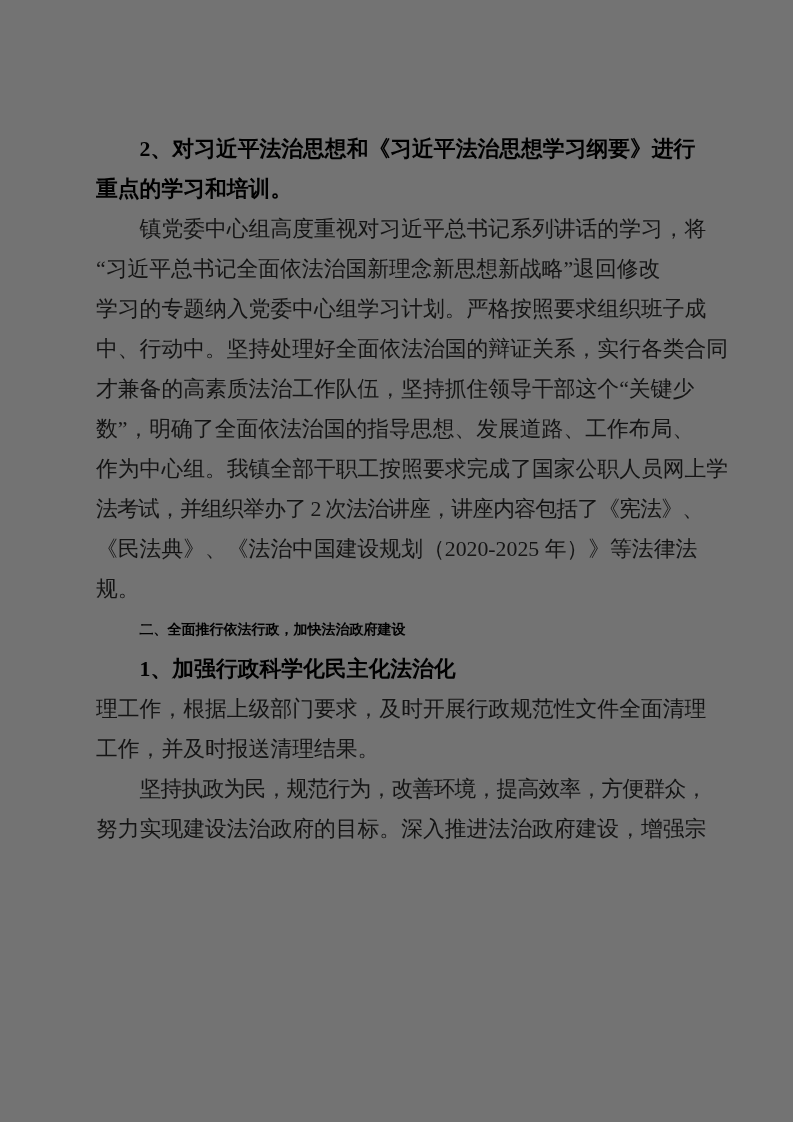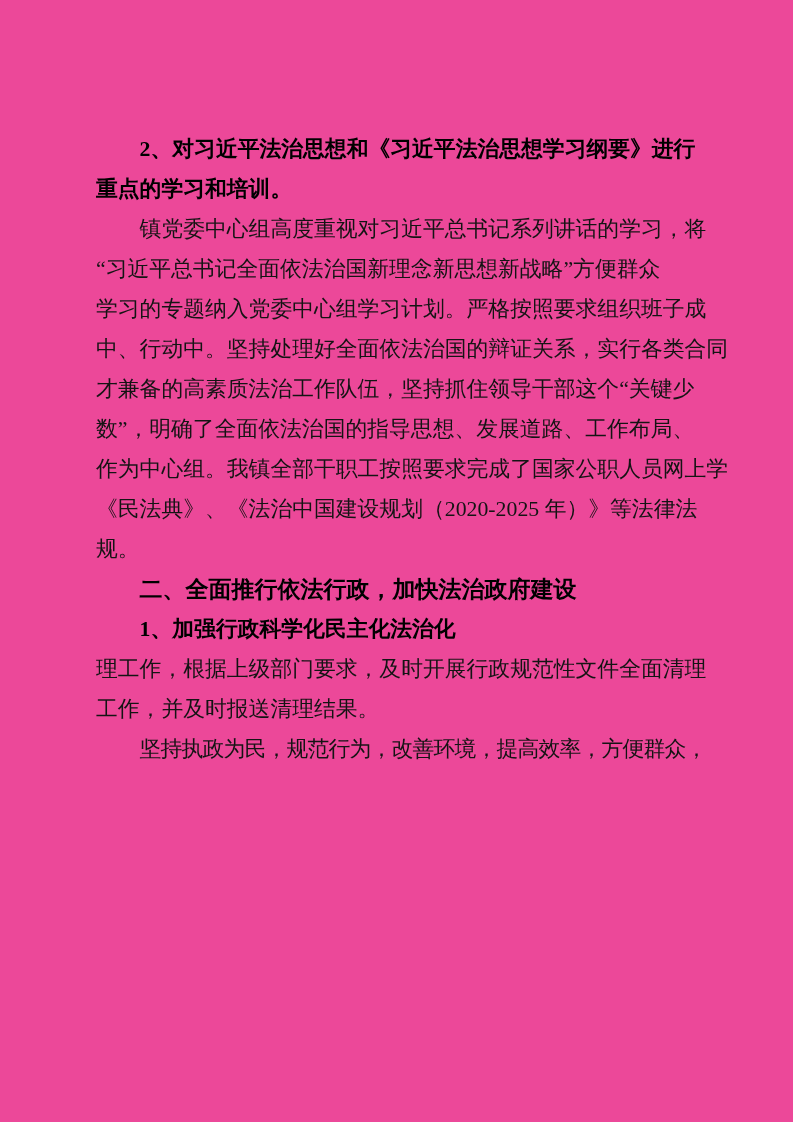--- a/index.html
+++ b/index.html
@@ -8,7 +8,7 @@
     position: relative;
     width: 793px;
     height: 1122px;
-    background: #ec4899;
+    background: #737373;
     overflow: hidden;
   }
   .text-block {

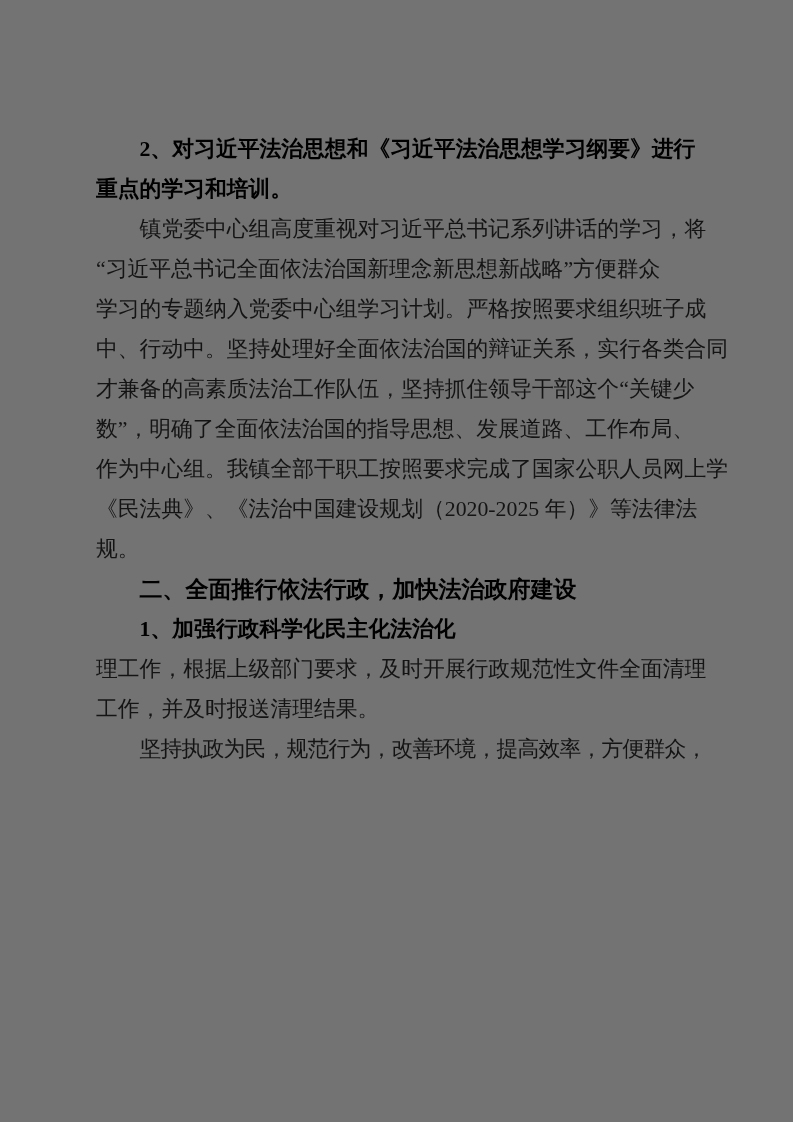--- a/index.html
+++ b/index.html
@@ -52,7 +52,7 @@
 
     <div>
       <div class="line ind">镇党委中心组高度重视对习近平总书记系列讲话的学习，将</div>
-      <div class="line">“习近平总书记全面依法治国新理念新思想新战略”方便群众</div>
+      <div class="line">“习近平总书记全面依法治国新理念新思想新战略”退回修改</div>
       <div class="line">学习的专题纳入党委中心组学习计划。严格按照要求组织班子成</div>
       <div class="line">中、行动中。坚持处理好全面依法治国的辩证关系，实行各类合同</div>
       <div class="line">才兼备的高素质法治工作队伍，坚持抓住领导干部这个“关键少</div>

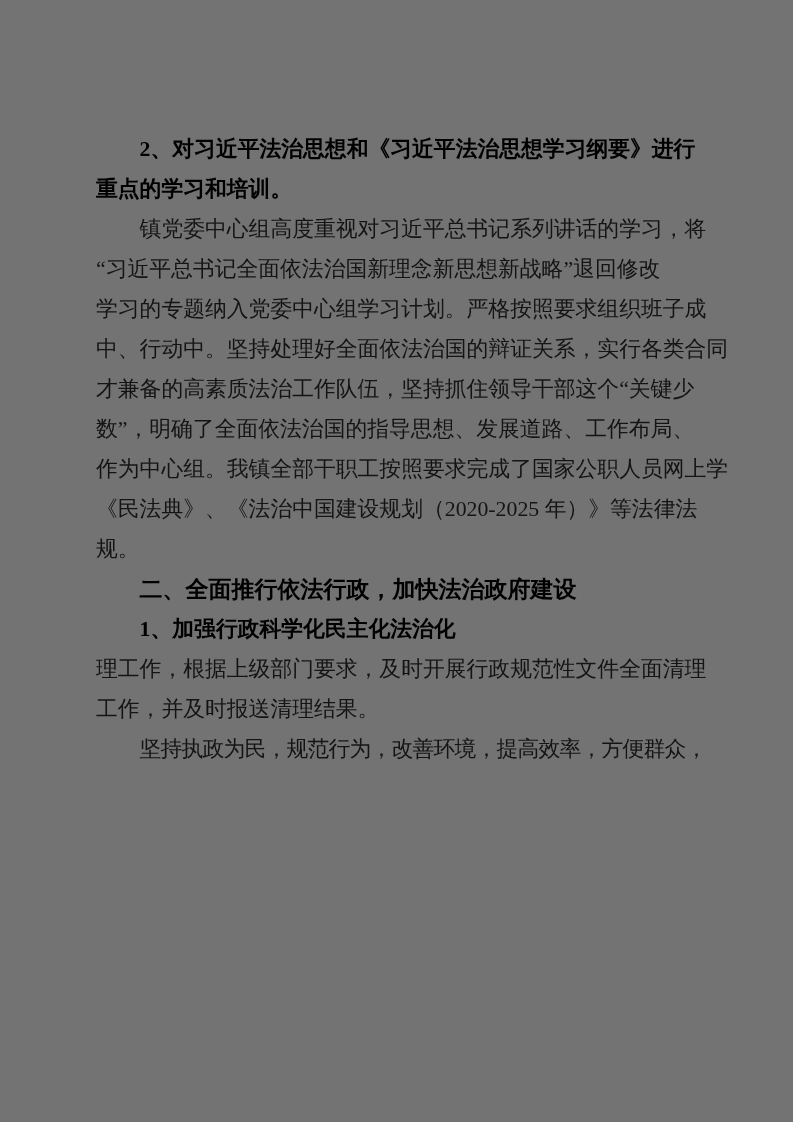--- a/index.html
+++ b/index.html
@@ -58,6 +58,7 @@
       <div class="line">才兼备的高素质法治工作队伍，坚持抓住领导干部这个“关键少</div>
       <div class="line">数”，明确了全面依法治国的指导思想、发展道路、工作布局、</div>
       <div class="line">作为中心组。我镇全部干职工按照要求完成了国家公职人员网上学</div>
+      <div class="line tight">法考试，并组织举办了 2 次法治讲座，讲座内容包括了《宪法》、</div>
       <div class="line">《民法典》、《法治中国建设规划（2020-2025 年）》等法律法</div>
       <div class="line">规。</div>
     </div>

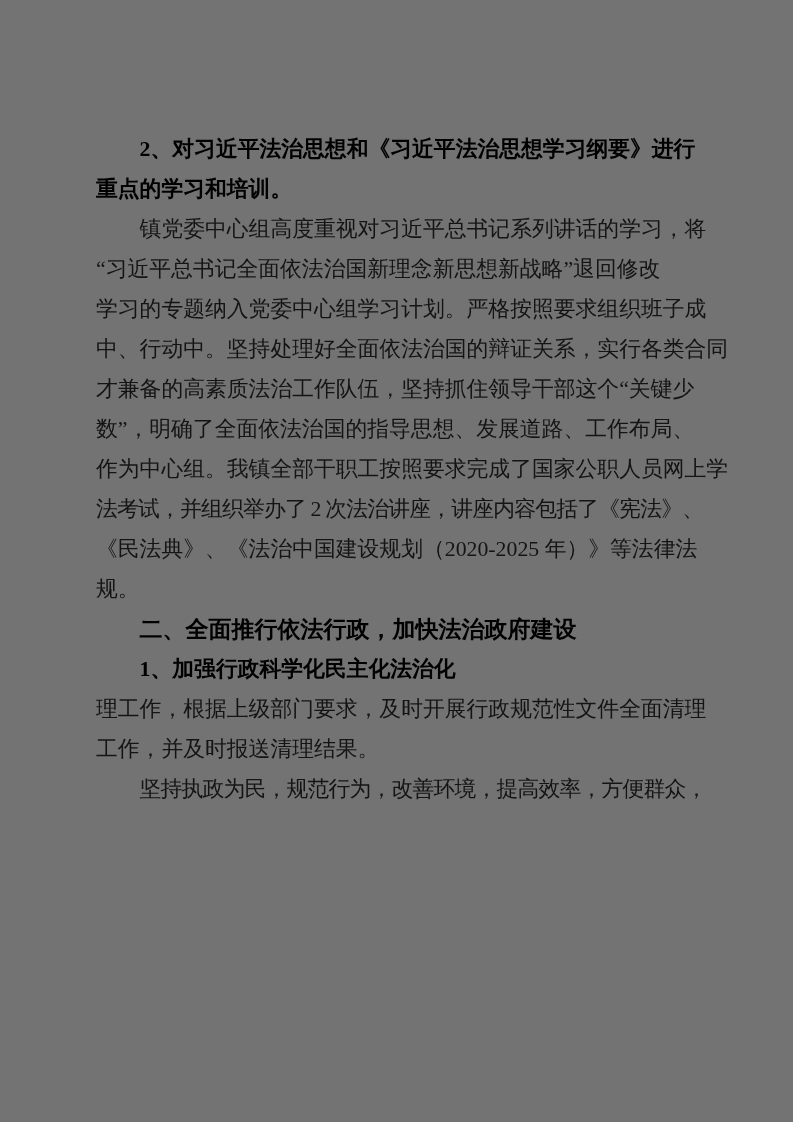--- a/index.html
+++ b/index.html
@@ -33,7 +33,7 @@
   .hei {
     font-weight: bold;
     font-family: "Liberation Sans", sans-serif;
-    font-size: 23px;
+    font-size: 14px;
     color: #000000;
   }
   .ind { text-indent: 43.6px; }

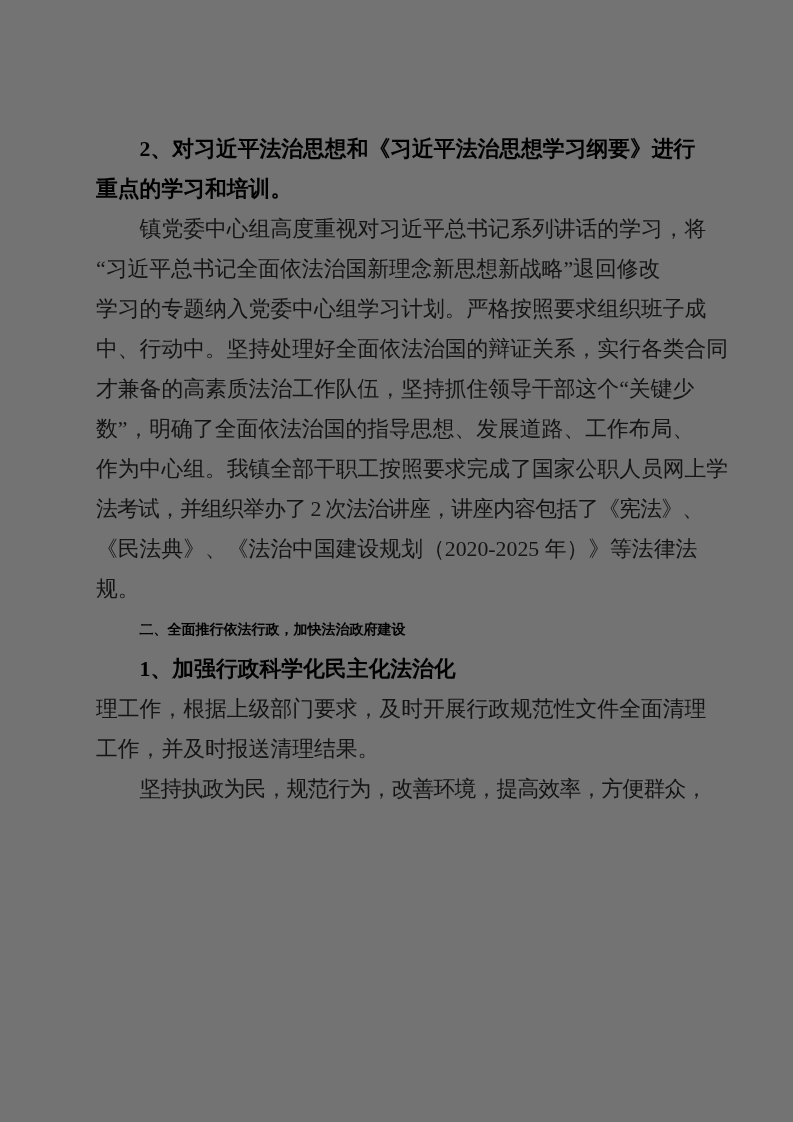--- a/index.html
+++ b/index.html
@@ -74,6 +74,7 @@
 
     <div>
       <div class="line ind tight">坚持执政为民，规范行为，改善环境，提高效率，方便群众，</div>
+      <div class="line">努力实现建设法治政府的目标。深入推进法治政府建设，增强宗</div>
     </div>
 
   </div>

